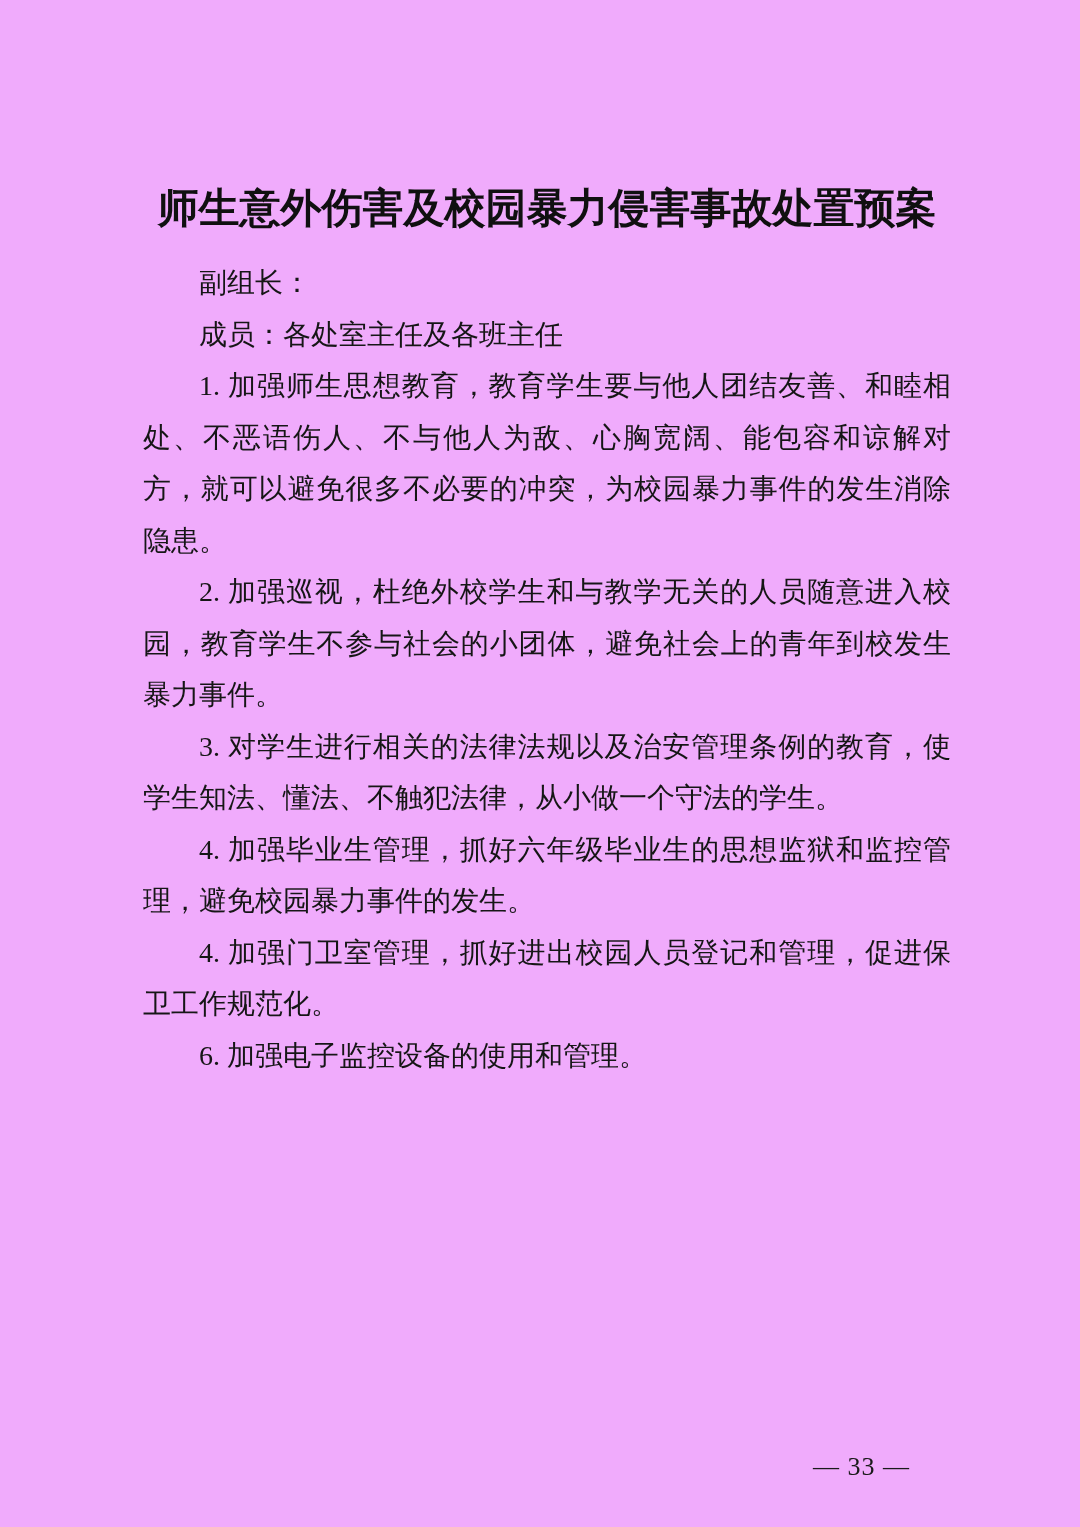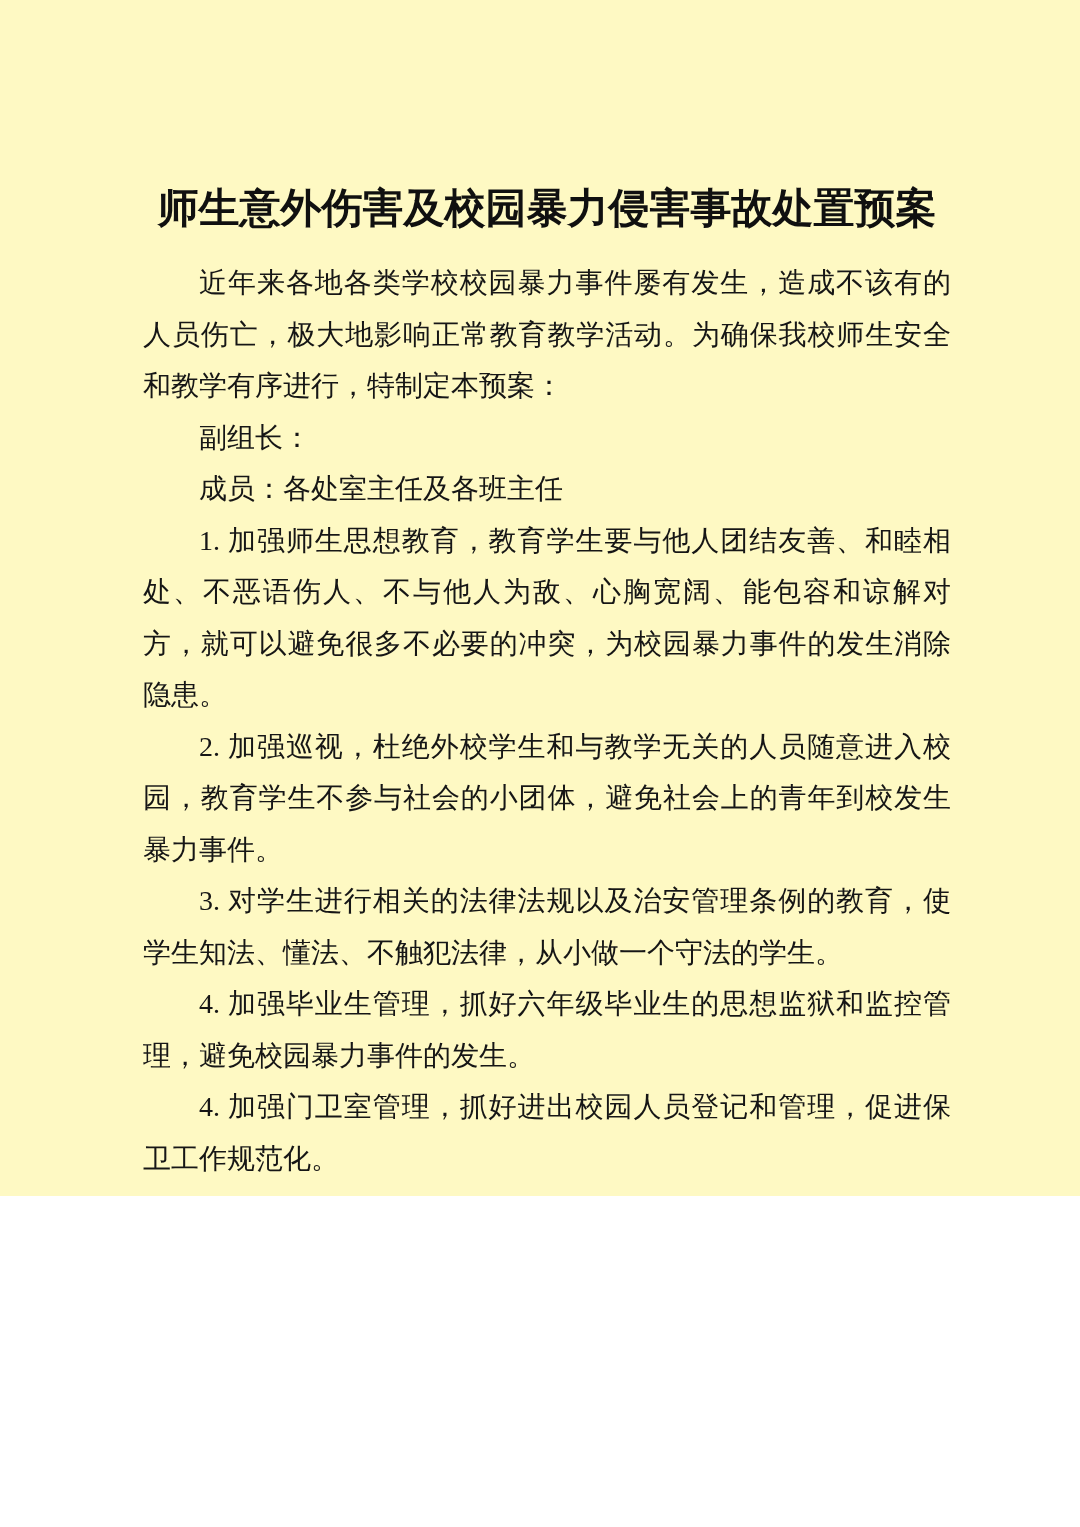--- a/index.html
+++ b/index.html
@@ -11,8 +11,8 @@
   .page {
     position: relative;
     width: 1080px;
-    height: 1196px;
-    background: #fef9c3;
+    height: 1527px;
+    background: #f0abfc;
     color: #151515;
     overflow: hidden;
     font-family: "Liberation Serif", "DejaVu Serif", serif;

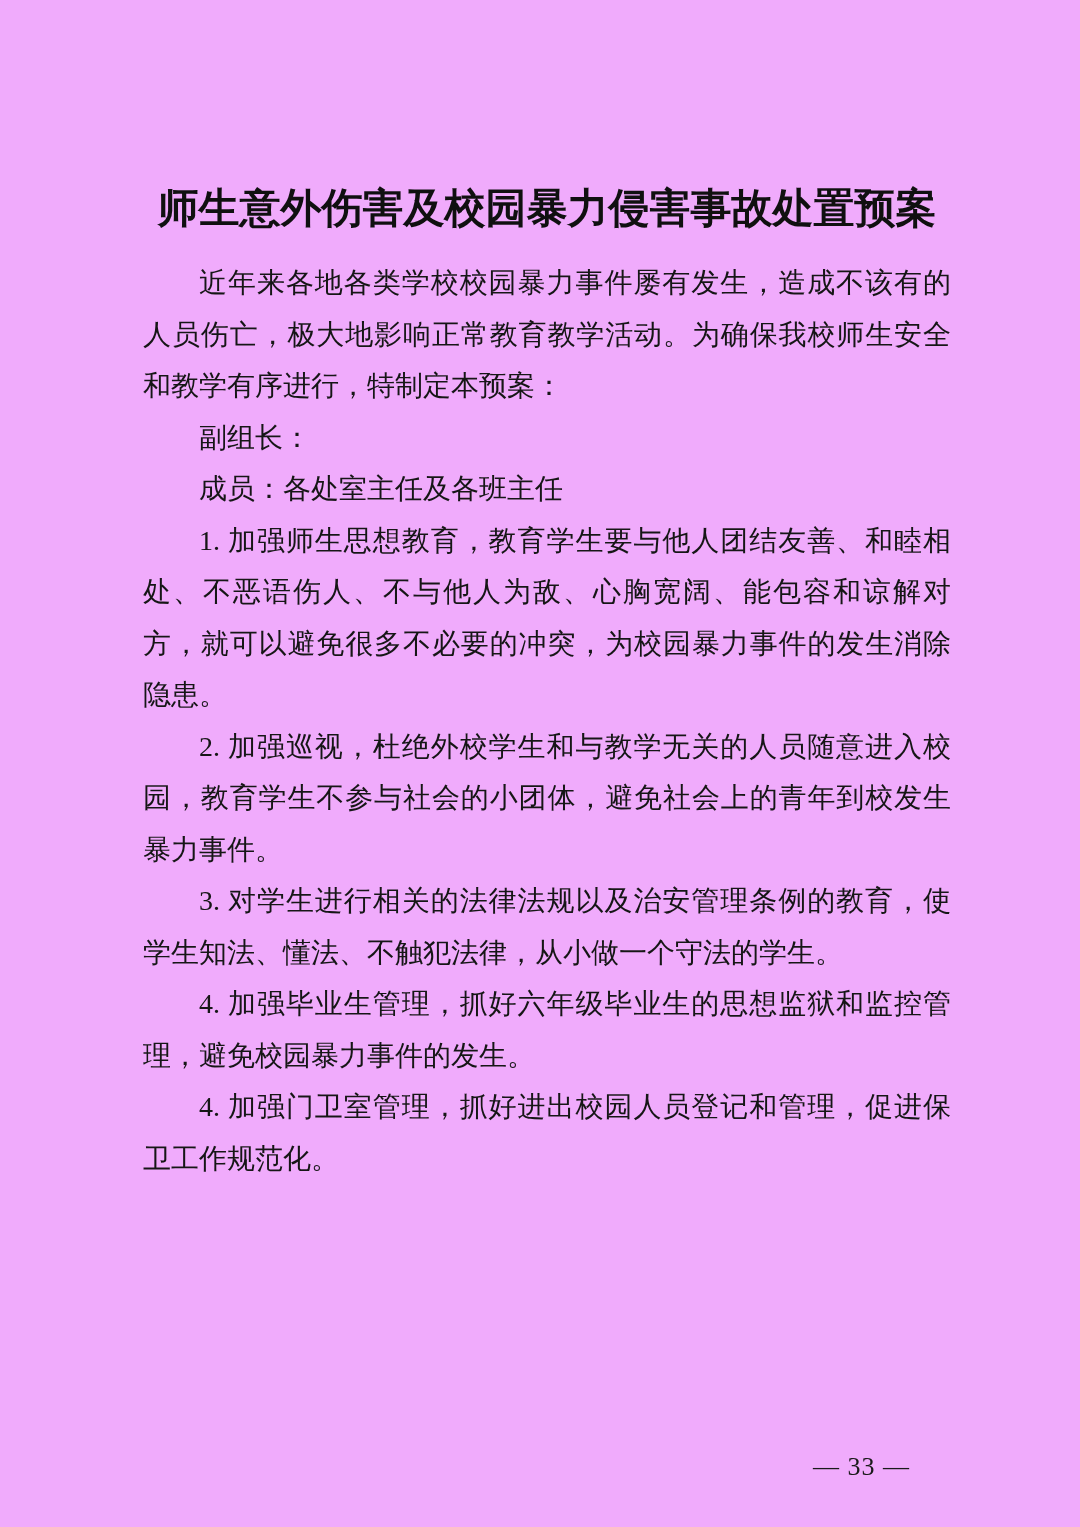--- a/index.html
+++ b/index.html
@@ -68,7 +68,6 @@
 
     <h1 class="doc-title">师生意外伤害及校园暴力侵害事故处置预案</h1>
 
-    <p class="para indent">近年来各地各类学校校园暴力事件屡有发生，造成不该有的人员伤亡，极大地影响正常教育教学活动。为确保我校师生安全和教学有序进行，特制定本预案：</p>
 
 
 

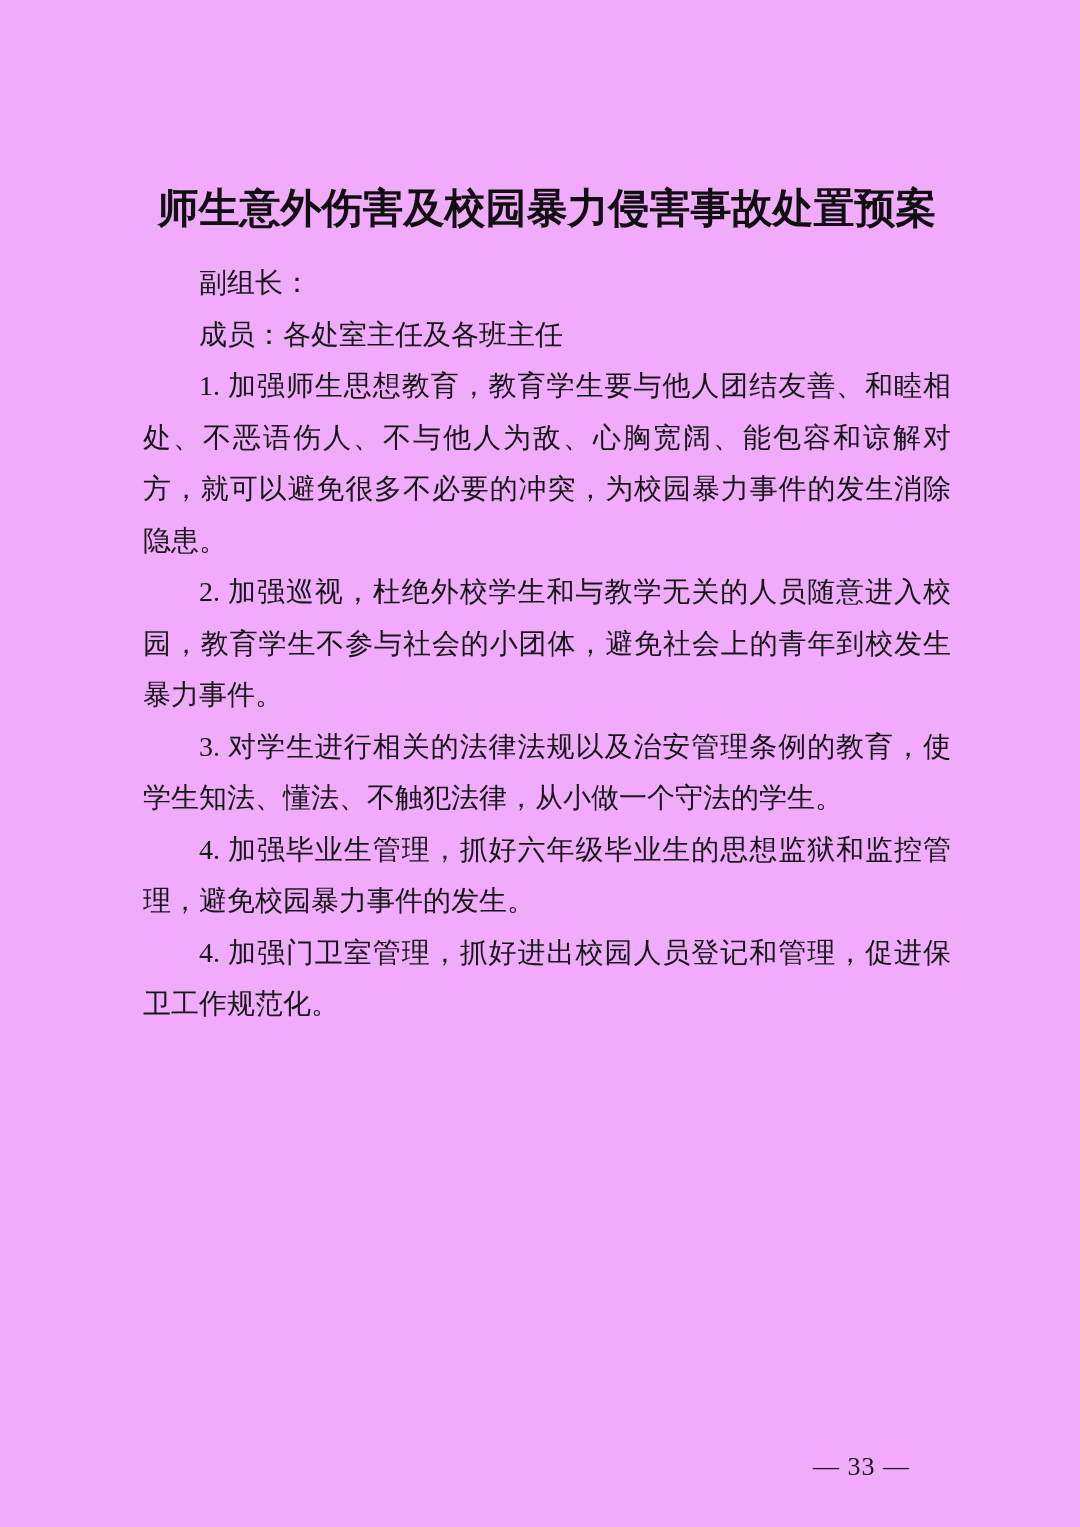--- a/index.html
+++ b/index.html
@@ -86,6 +86,7 @@
 
     <p class="para indent">4. 加强门卫室管理，抓好进出校园人员登记和管理，促进保卫工作规范化。</p>
 
+    <p class="para indent">6. 加强电子监控设备的使用和管理。</p>
 
   </div>
 

